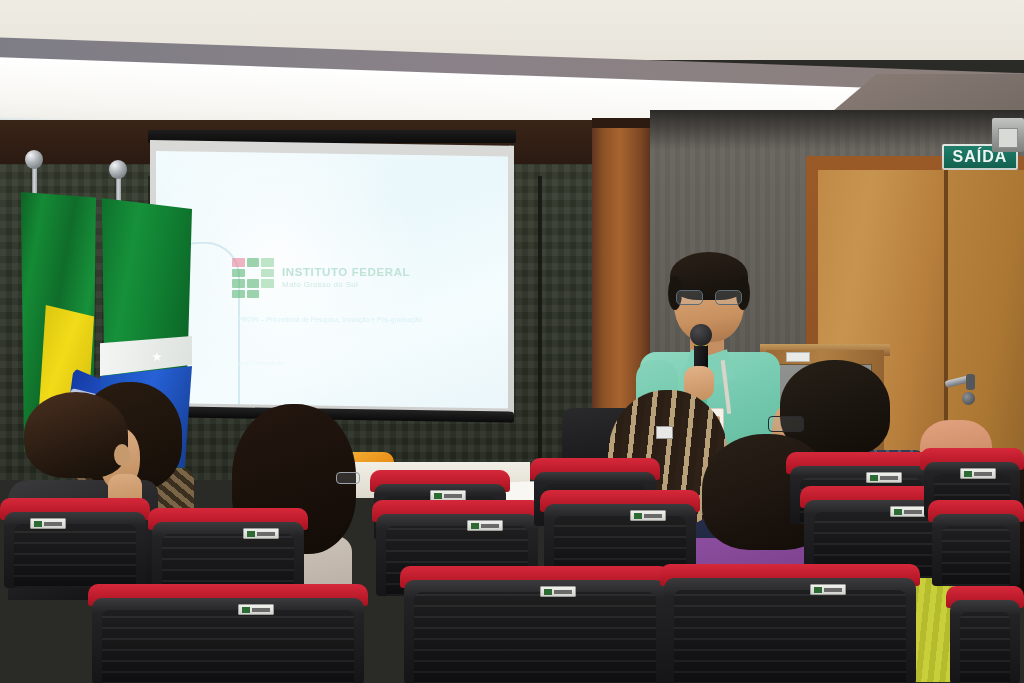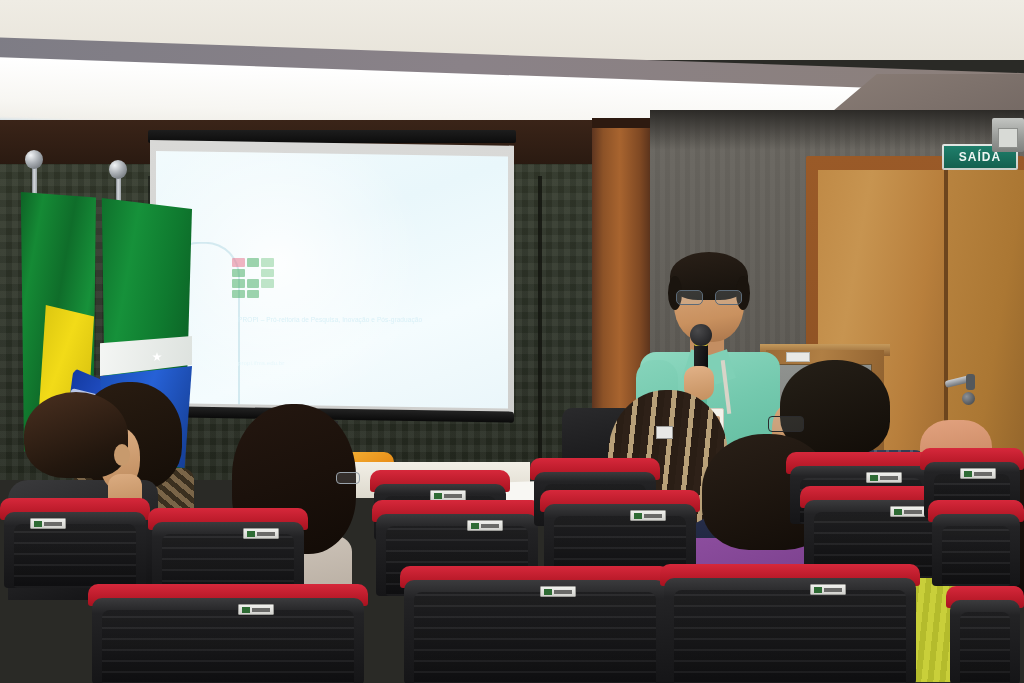--- a/index.html
+++ b/index.html
@@ -63,7 +63,7 @@
      background:linear-gradient(180deg,#e3e7e4 0%,#c8cec9 100%);padding:2px;box-sizing:border-box;}
   #saida-inner{width:100%;height:100%;display:flex;align-items:center;justify-content:center;
      background:linear-gradient(180deg,#1f7f6b 0%,#14604f 100%);}
-  #saida-text{color:#eef6f3;font-size:12px;font-weight:bold;letter-spacing:1px;line-height:1;}
+  #saida-text{color:#eef6f3;font-size:16px;font-weight:bold;letter-spacing:1px;line-height:1;}
   #wall-device{left:992px;top:118px;width:32px;height:34px;
      background:linear-gradient(180deg,#c3c5c2 0%,#9a9c99 55%,#7e807d 100%);border-radius:2px;}
   #wall-device-face{left:998px;top:128px;width:20px;height:20px;background:#d8dad6;border:1px solid #8d8f8c;box-sizing:border-box;}

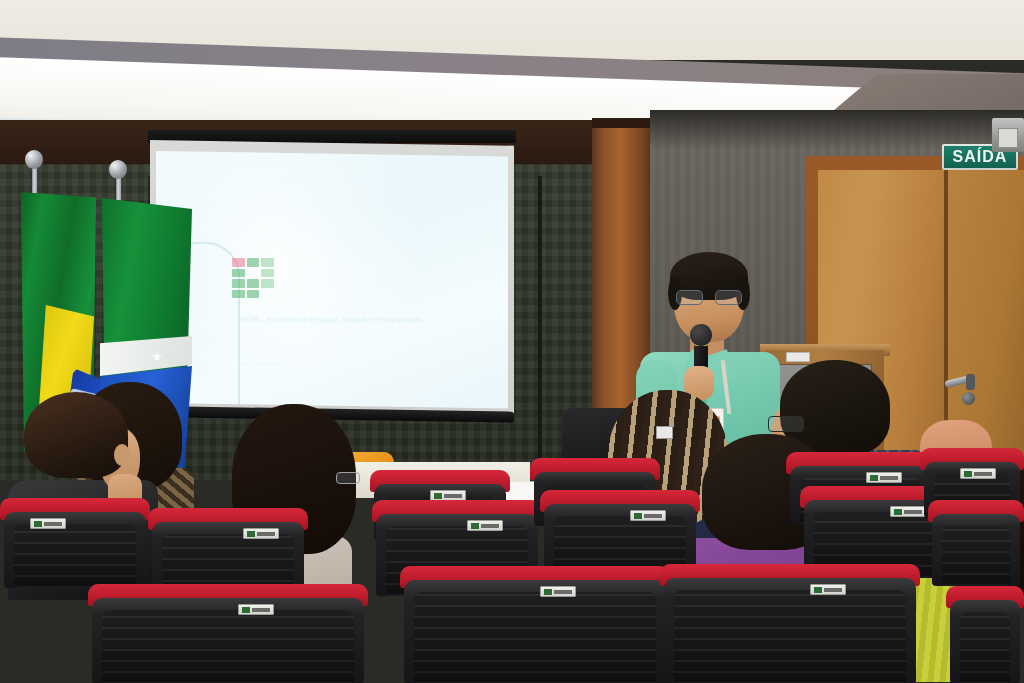--- a/index.html
+++ b/index.html
@@ -319,6 +319,10 @@
       <span class="logo-cell" style="background: rgb(79, 176, 106); opacity: 0.55;"></span>
       <span class="logo-cell" style="background: transparent; opacity: 0.55;"></span>
     </div>
+  <div id="slide-title-block" class="abs">
+    <div id="slide-title" class="nosel">INSTITUTO FEDERAL</div>
+    <div id="slide-subtitle" class="nosel">Mato Grosso do Sul</div>
+  </div>
   <div id="slide-propi" class="abs nosel">PROPI – Pró-reitoria de Pesquisa, Inovação e Pós-graduação</div>
   <div id="slide-url" class="abs nosel">propi.ifms.edu.br</div>
 

